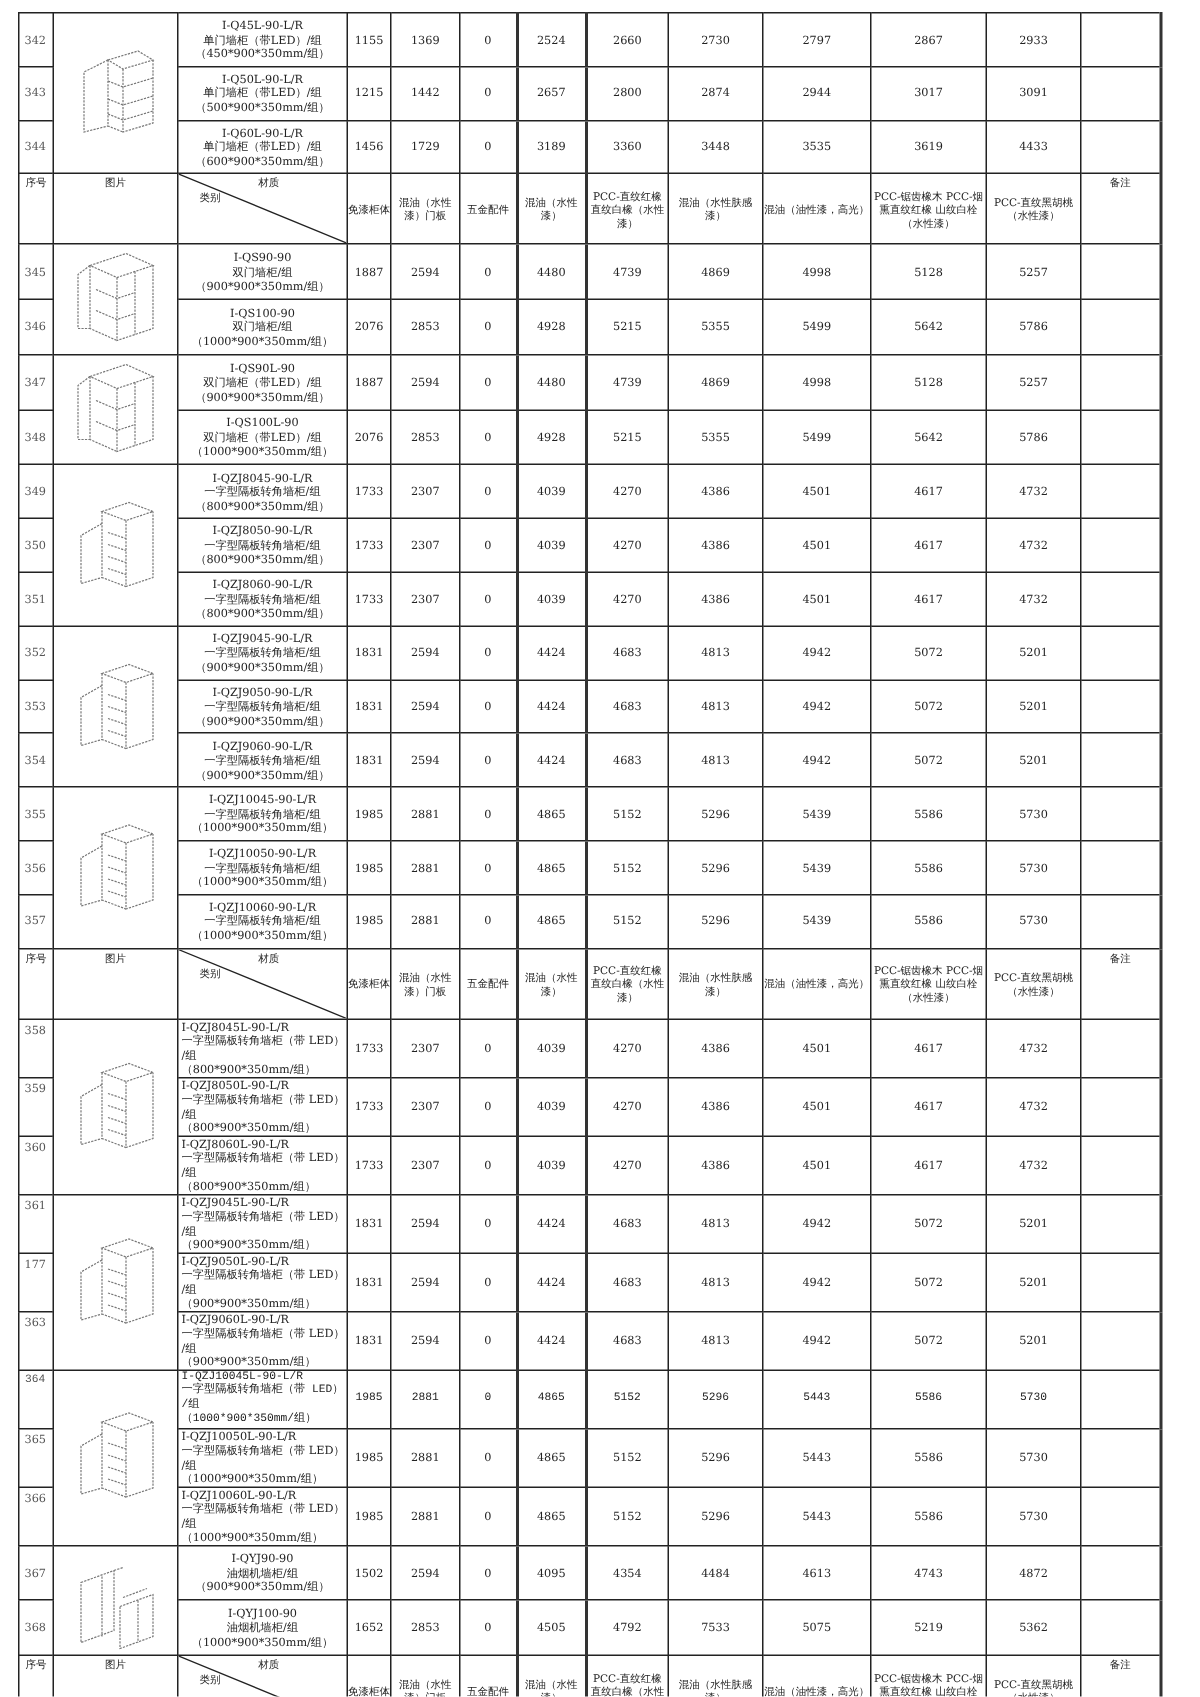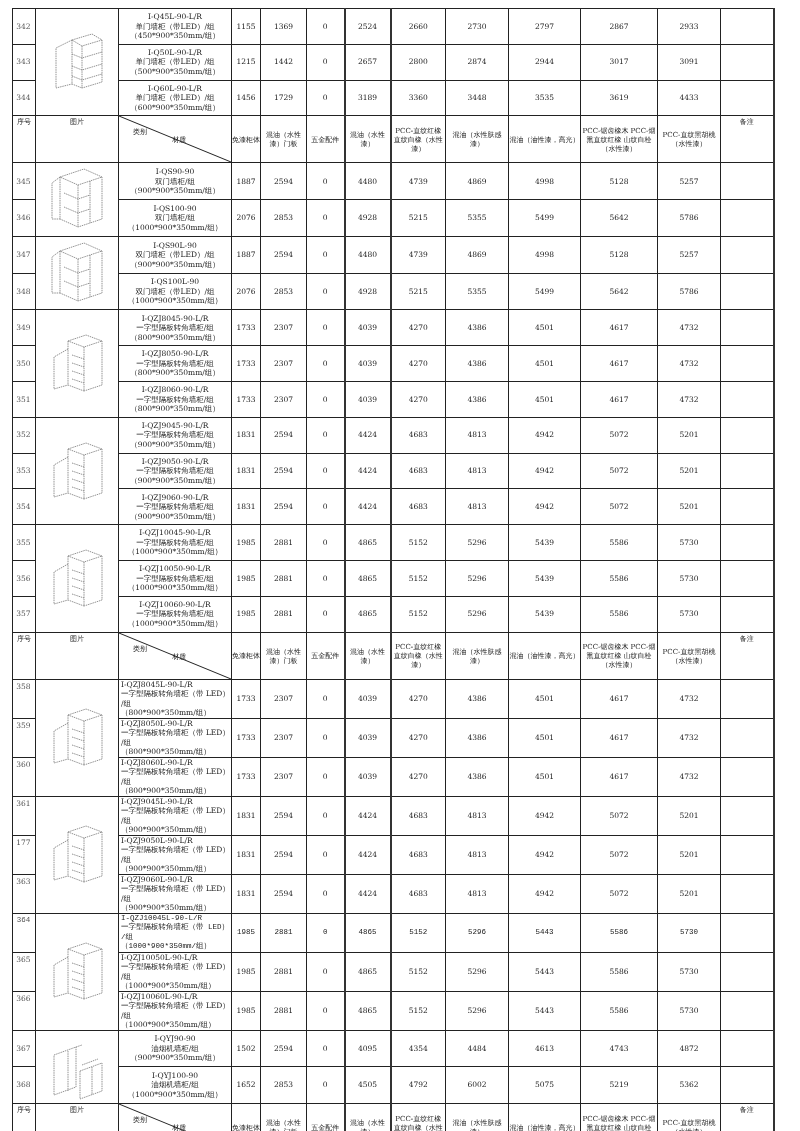--- a/index.html
+++ b/index.html
@@ -18,7 +18,7 @@
   tr.hdr td.mid { vertical-align:middle; }
   td.diag { position:relative; }
   td.diag svg { position:absolute; left:0; top:0; width:100%; height:100%; }
-  td.diag .mat { position:absolute; right:40%; top:20px; }
+  td.diag .mat { position:absolute; right:40%; top:2px; }
   td.diag .cat { position:absolute; left:14px; top:12px; }
   td.pic { position:relative; }
   td.pic svg { width:70px; height:70px; }

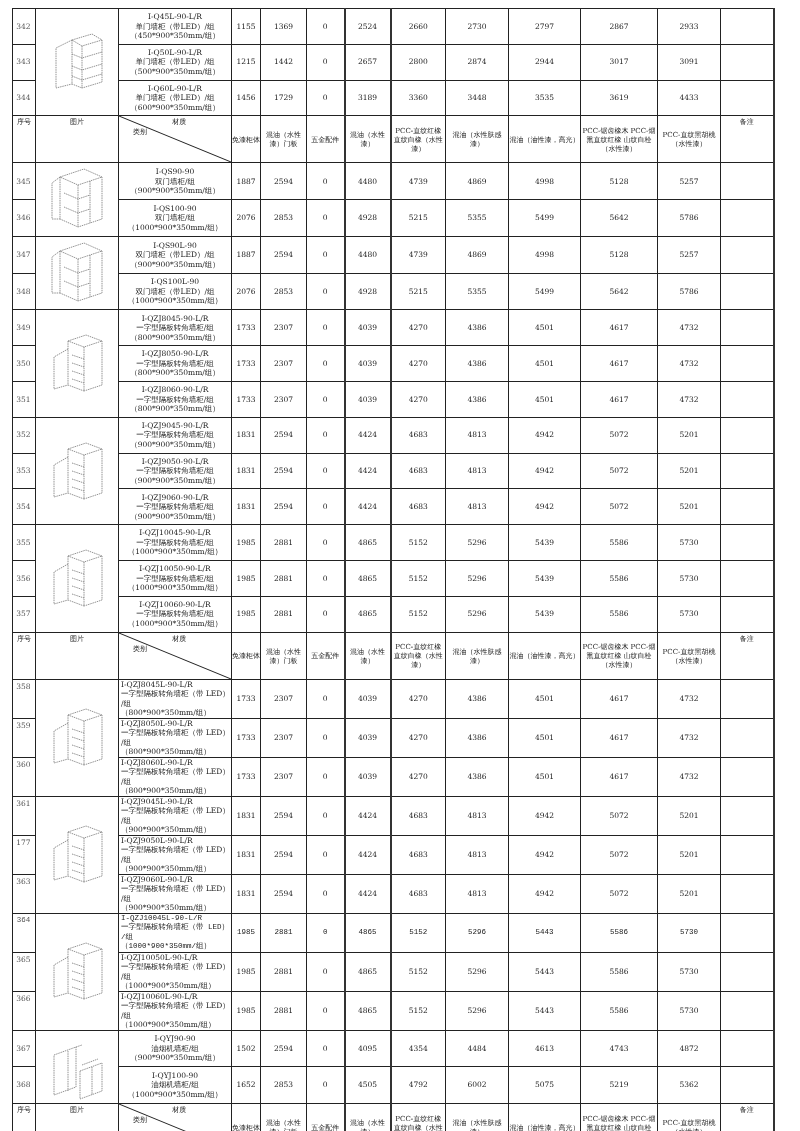--- a/index.html
+++ b/index.html
@@ -554,7 +554,7 @@
         <td class="num">0</td>
         <td class="num thick-l">4505</td>
         <td class="num thick-l">4792</td>
-        <td class="num">6002</td>
+        <td class="num">7533</td>
         <td class="num">5075</td>
         <td class="num">5219</td>
         <td class="num">5362</td>

